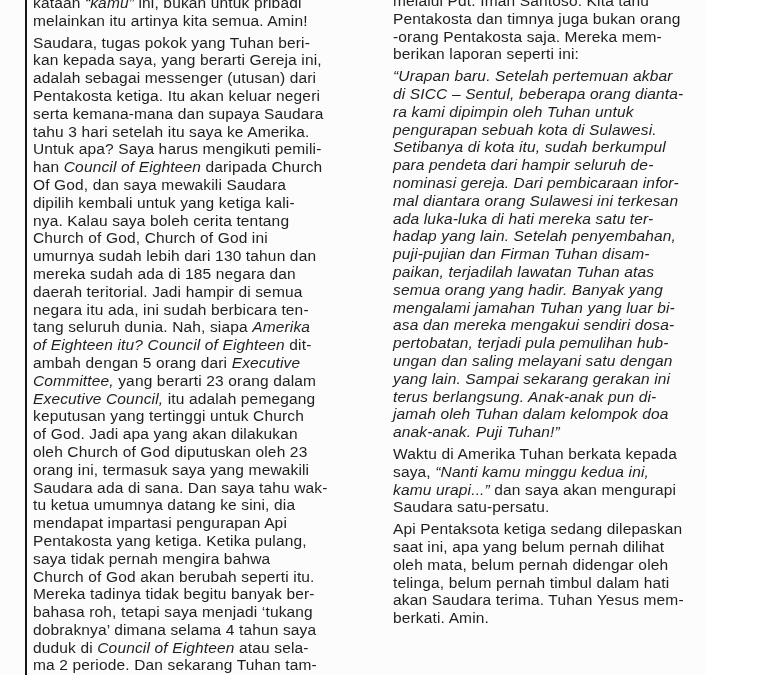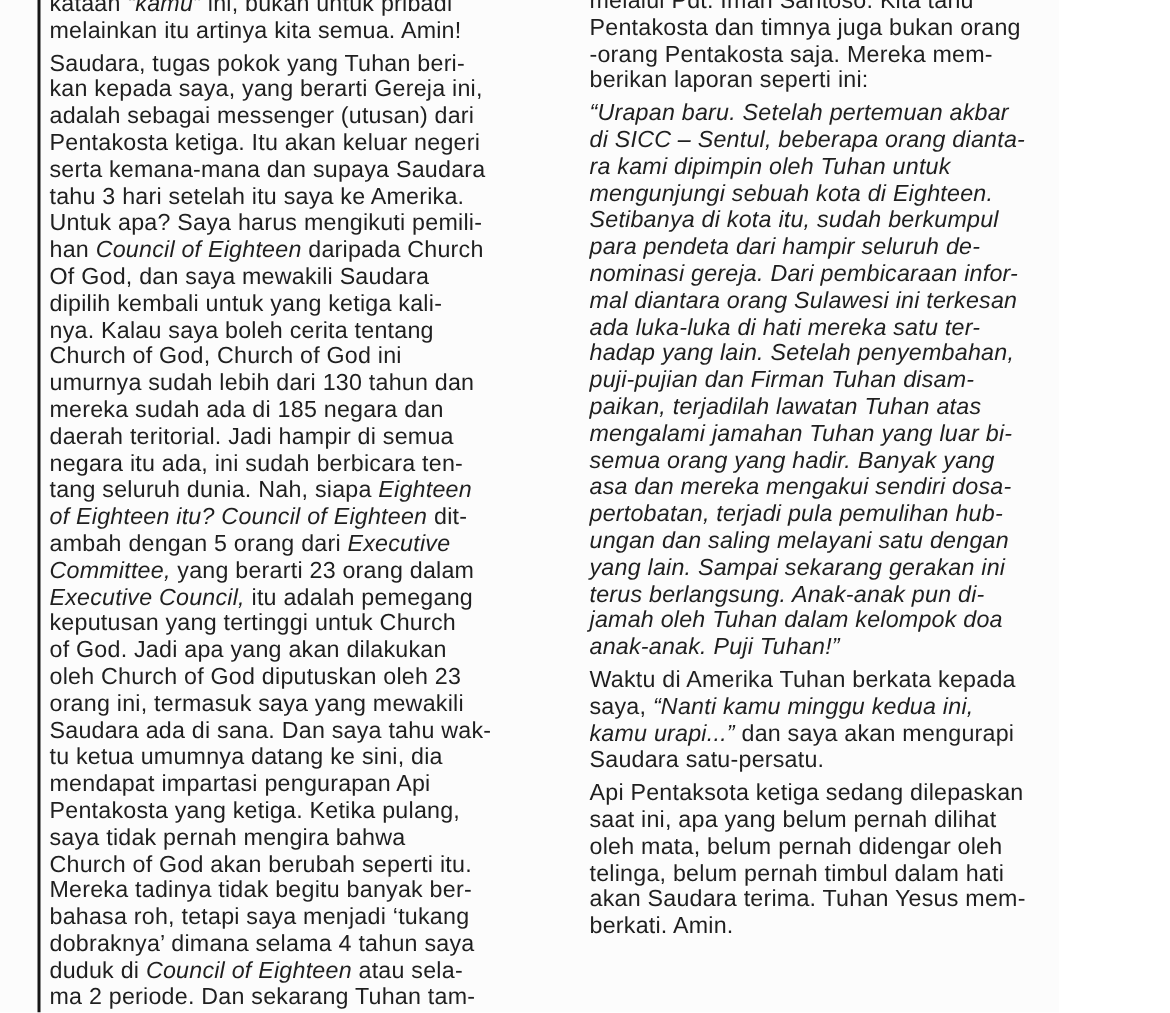--- a/index.html
+++ b/index.html
@@ -103,7 +103,7 @@
         <div class="line"><span class="it">“Urapan baru. Setelah pertemuan akbar</span></div>
         <div class="line"><span class="it">di SICC – Sentul, beberapa orang dianta-</span></div>
         <div class="line"><span class="it">ra kami dipimpin oleh Tuhan untuk</span></div>
-        <div class="line"><span class="it">mengunjungi sebuah kota di Eighteen.</span></div>
+        <div class="line"><span class="it">pengurapan sebuah kota di Sulawesi.</span></div>
         <div class="line"><span class="it">Setibanya di kota itu, sudah berkumpul</span></div>
         <div class="line"><span class="it">para pendeta dari hampir seluruh de-</span></div>
         <div class="line"><span class="it">nominasi gereja. Dari pembicaraan infor-</span></div>

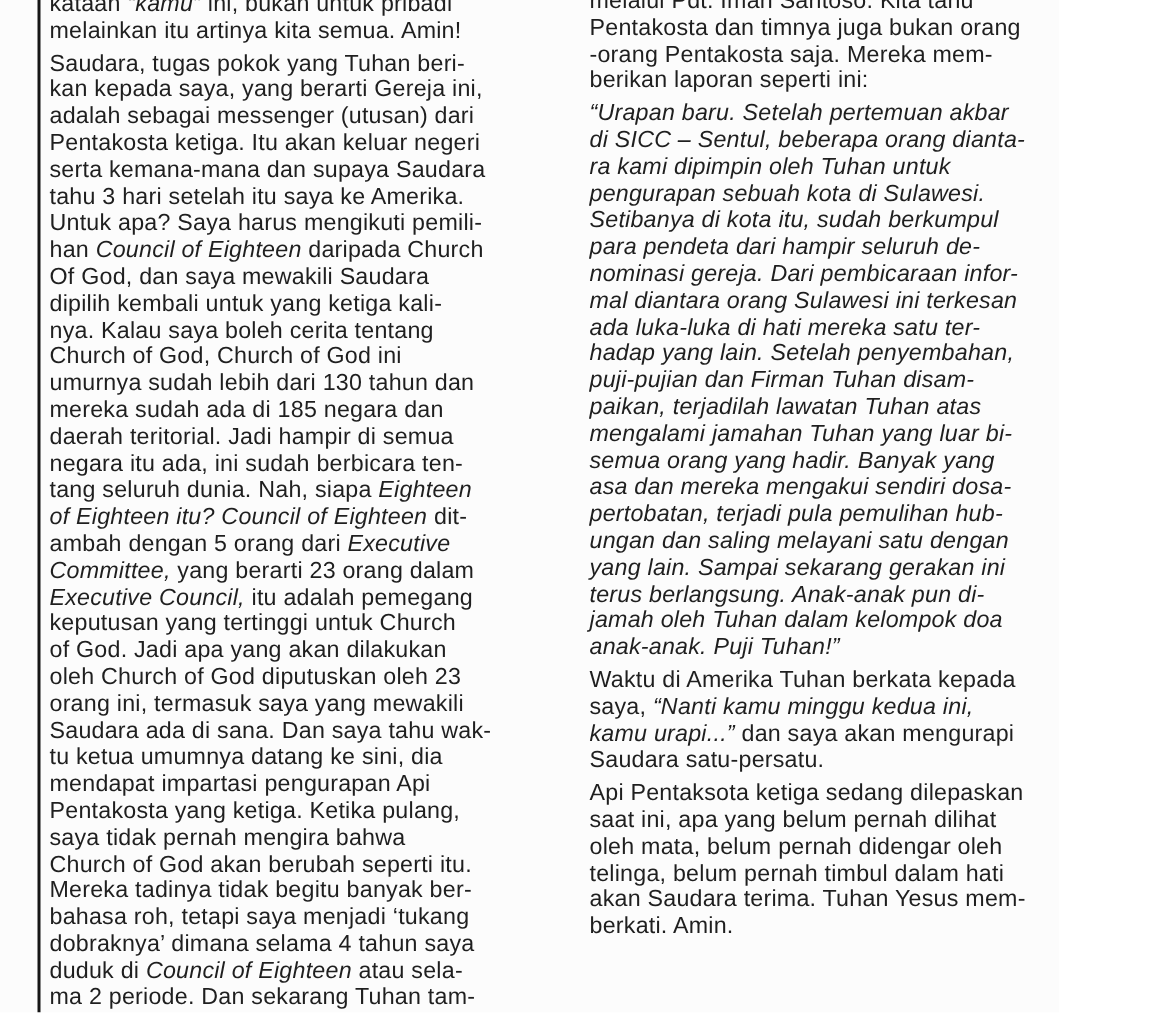--- a/index.html
+++ b/index.html
@@ -112,8 +112,8 @@
         <div class="line"><span class="it">hadap yang lain. Setelah penyembahan,</span></div>
         <div class="line"><span class="it">puji-pujian dan Firman Tuhan disam-</span></div>
         <div class="line"><span class="it">paikan, terjadilah lawatan Tuhan atas</span></div>
+        <div class="line"><span class="it">semua orang yang hadir. Banyak yang</span></div>
         <div class="line"><span class="it">mengalami jamahan Tuhan yang luar bi-</span></div>
-        <div class="line"><span class="it">semua orang yang hadir. Banyak yang</span></div>
         <div class="line"><span class="it">asa dan mereka mengakui sendiri dosa-</span></div>
         <div class="line"><span class="it">pertobatan, terjadi pula pemulihan hub-</span></div>
         <div class="line"><span class="it">ungan dan saling melayani satu dengan</span></div>

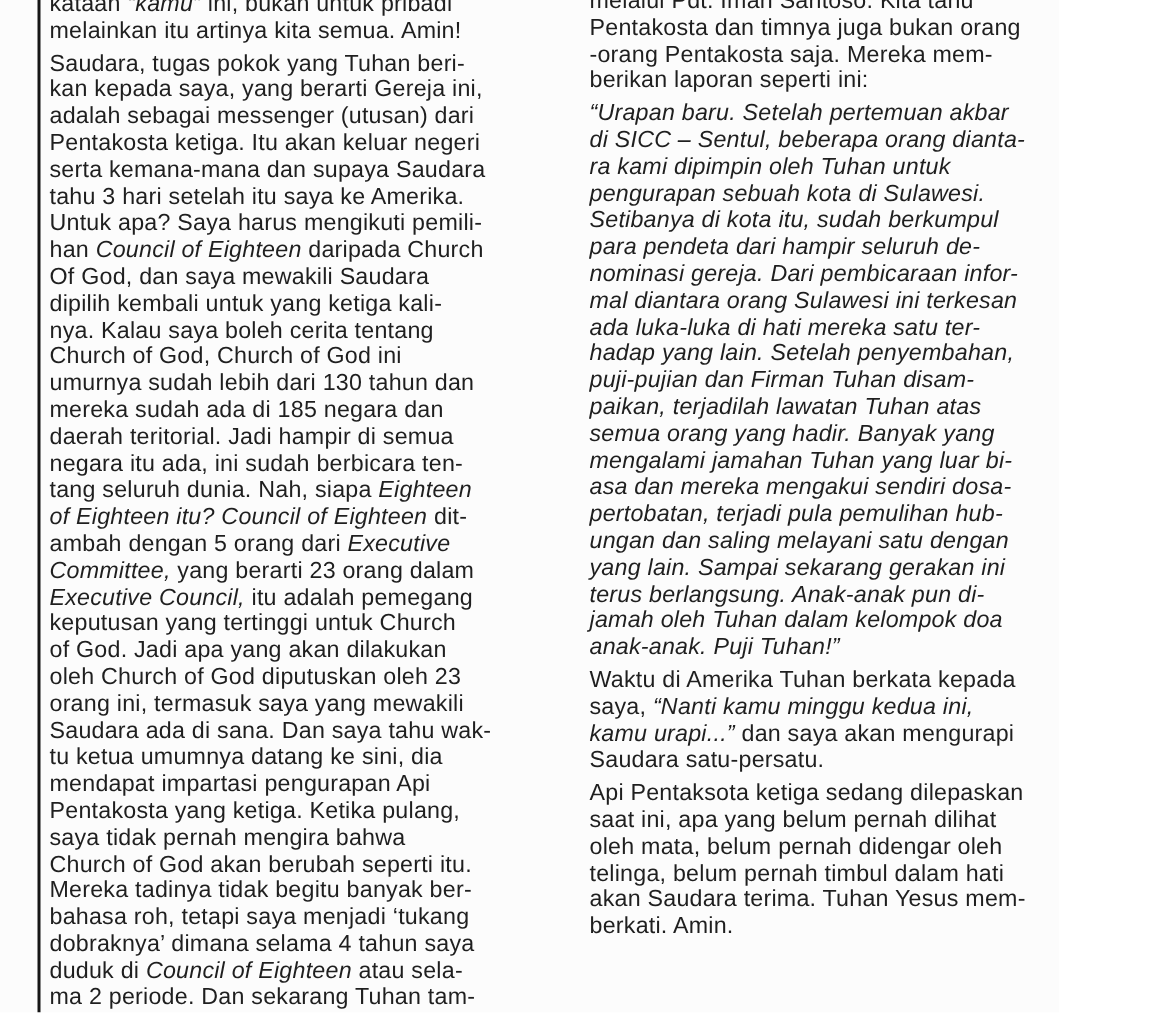--- a/index.html
+++ b/index.html
@@ -70,7 +70,7 @@
         <div class="line"><span>mereka sudah ada di 185 negara dan</span></div>
         <div class="line"><span>daerah teritorial. Jadi hampir di semua</span></div>
         <div class="line"><span>negara itu ada, ini sudah berbicara ten-</span></div>
-        <div class="line"><span>tang seluruh dunia. Nah, siapa </span><span class="it">Eighteen</span></div>
+        <div class="line"><span>tang seluruh dunia. Nah, siapa </span><span class="it">Amerika</span></div>
         <div class="line"><span class="it">of Eighteen itu? Council of Eighteen</span><span> dit-</span></div>
         <div class="line"><span>ambah dengan 5 orang dari </span><span class="it">Executive</span></div>
         <div class="line"><span class="it">Committee,</span><span> yang berarti 23 orang dalam</span></div>

